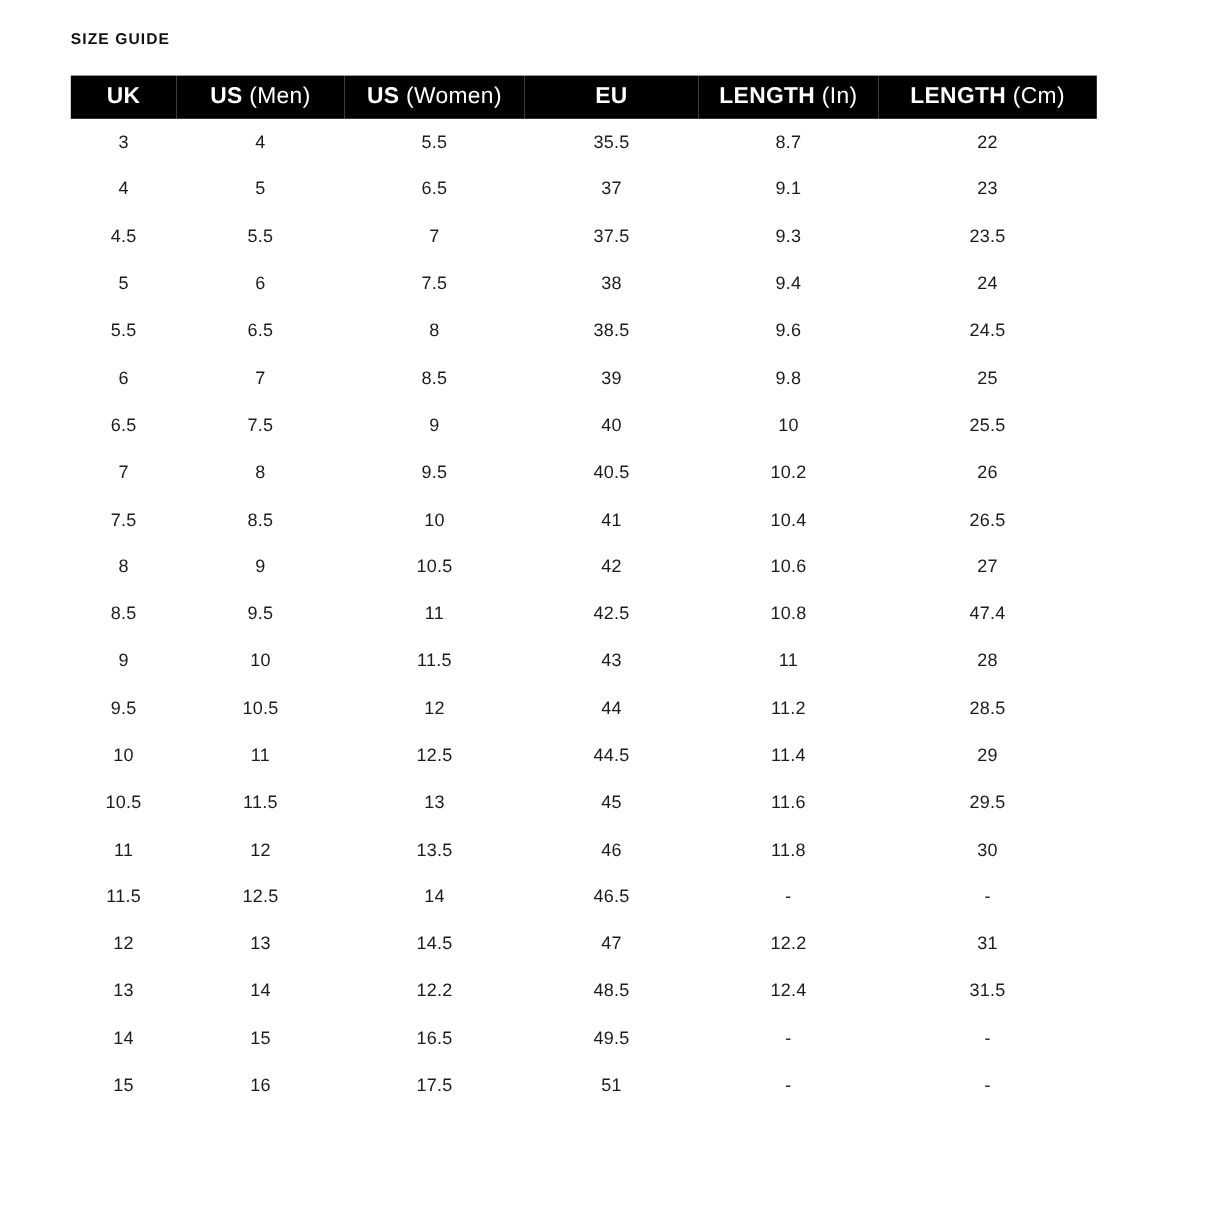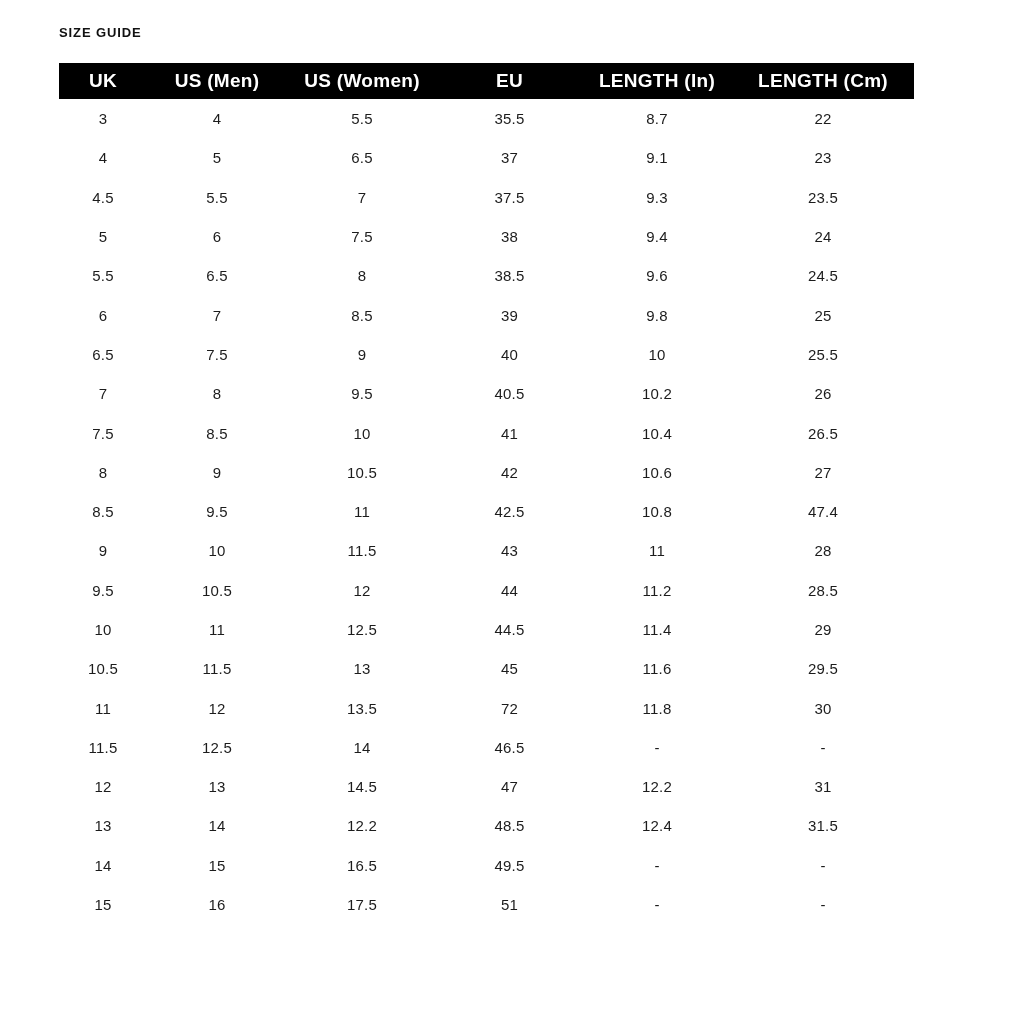--- a/index.html
+++ b/index.html
@@ -57,7 +57,7 @@
     letter-spacing: 0.3px;
   }
   table.size-table th .th-bold { font-weight: 700; }
-  table.size-table th .th-normal { font-weight: 700; }
+  table.size-table th .th-normal { font-weight: 400; }
   table.size-table td {
     height: 39.3px;
     text-align: center;

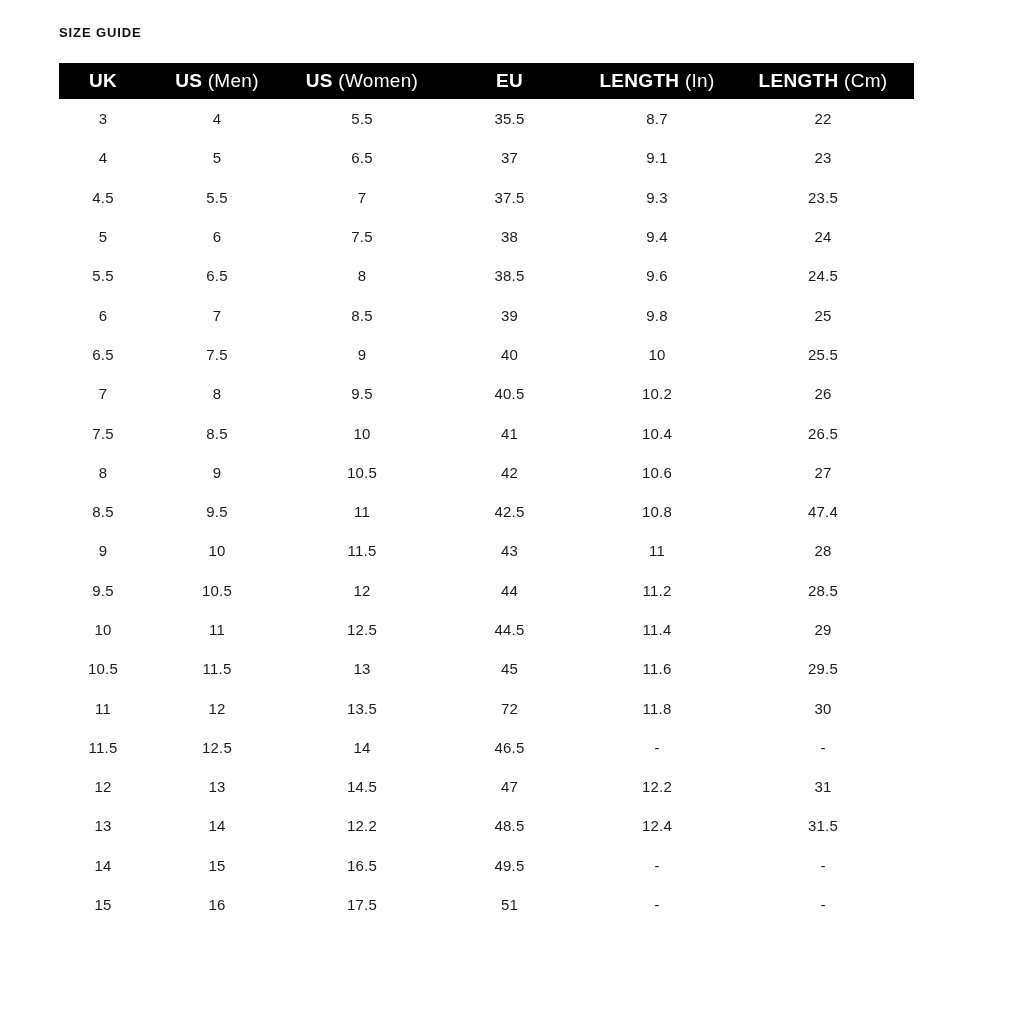--- a/index.html
+++ b/index.html
@@ -219,7 +219,7 @@
           <td>11</td>
           <td>12</td>
           <td>13.5</td>
-          <td>72</td>
+          <td>46</td>
           <td>11.8</td>
           <td>30</td>
         </tr>

